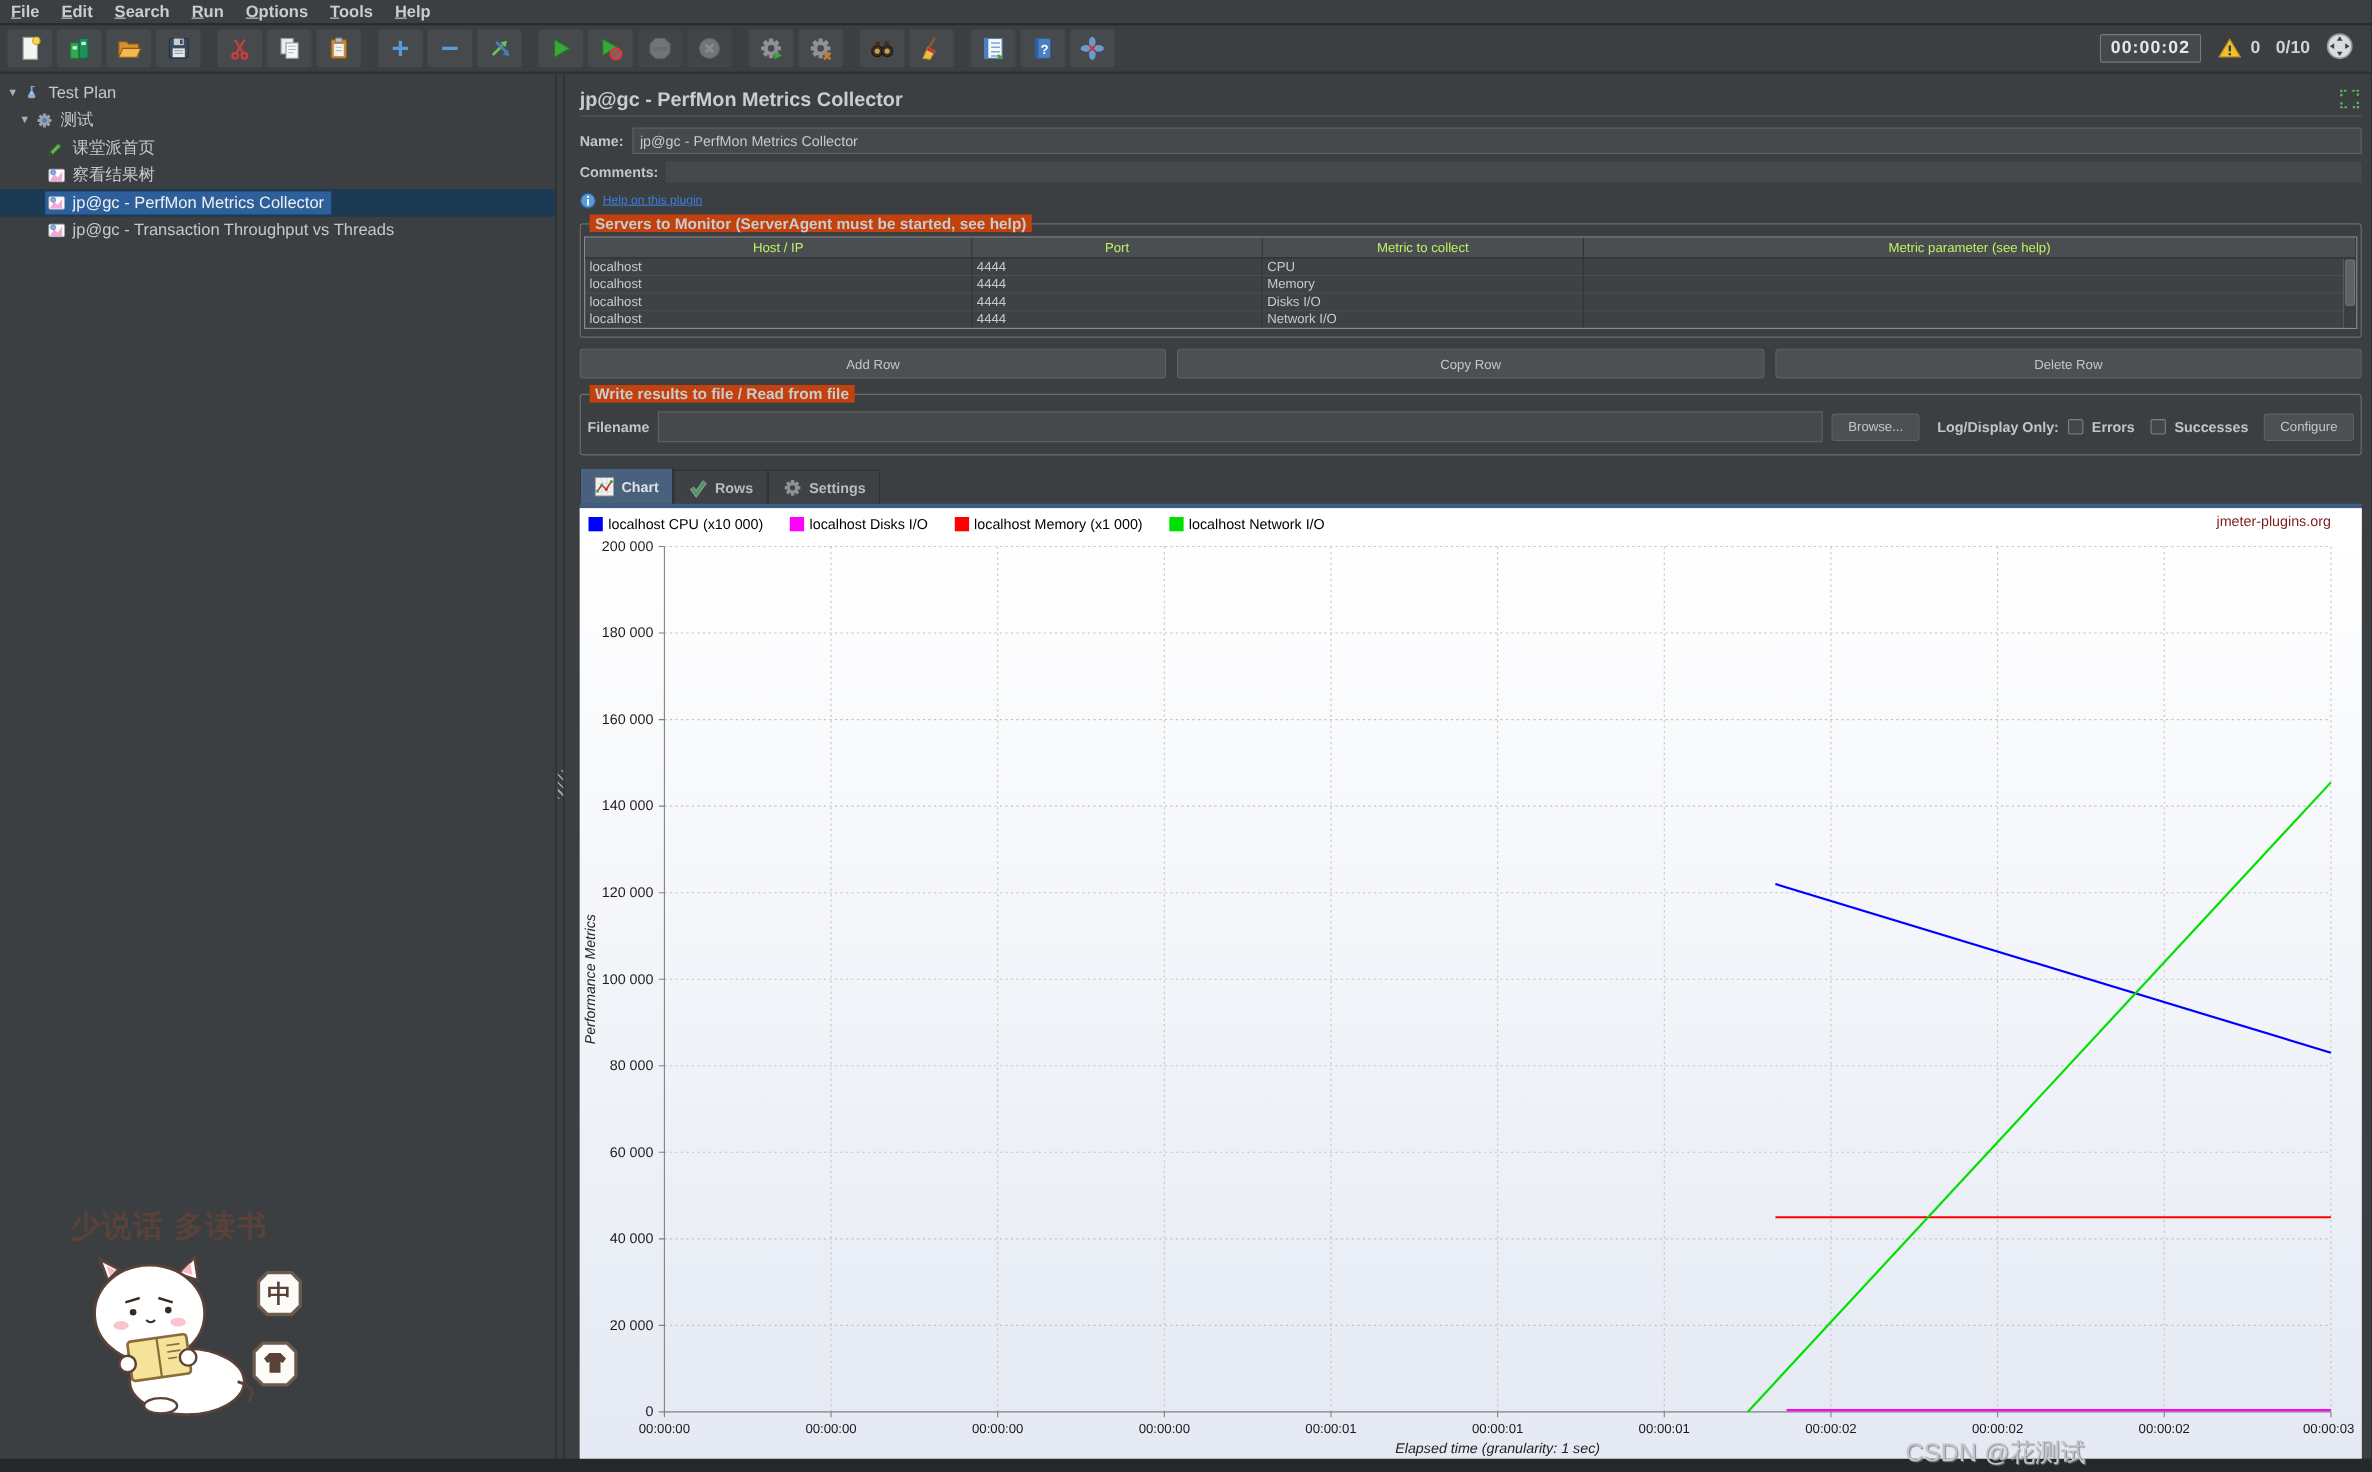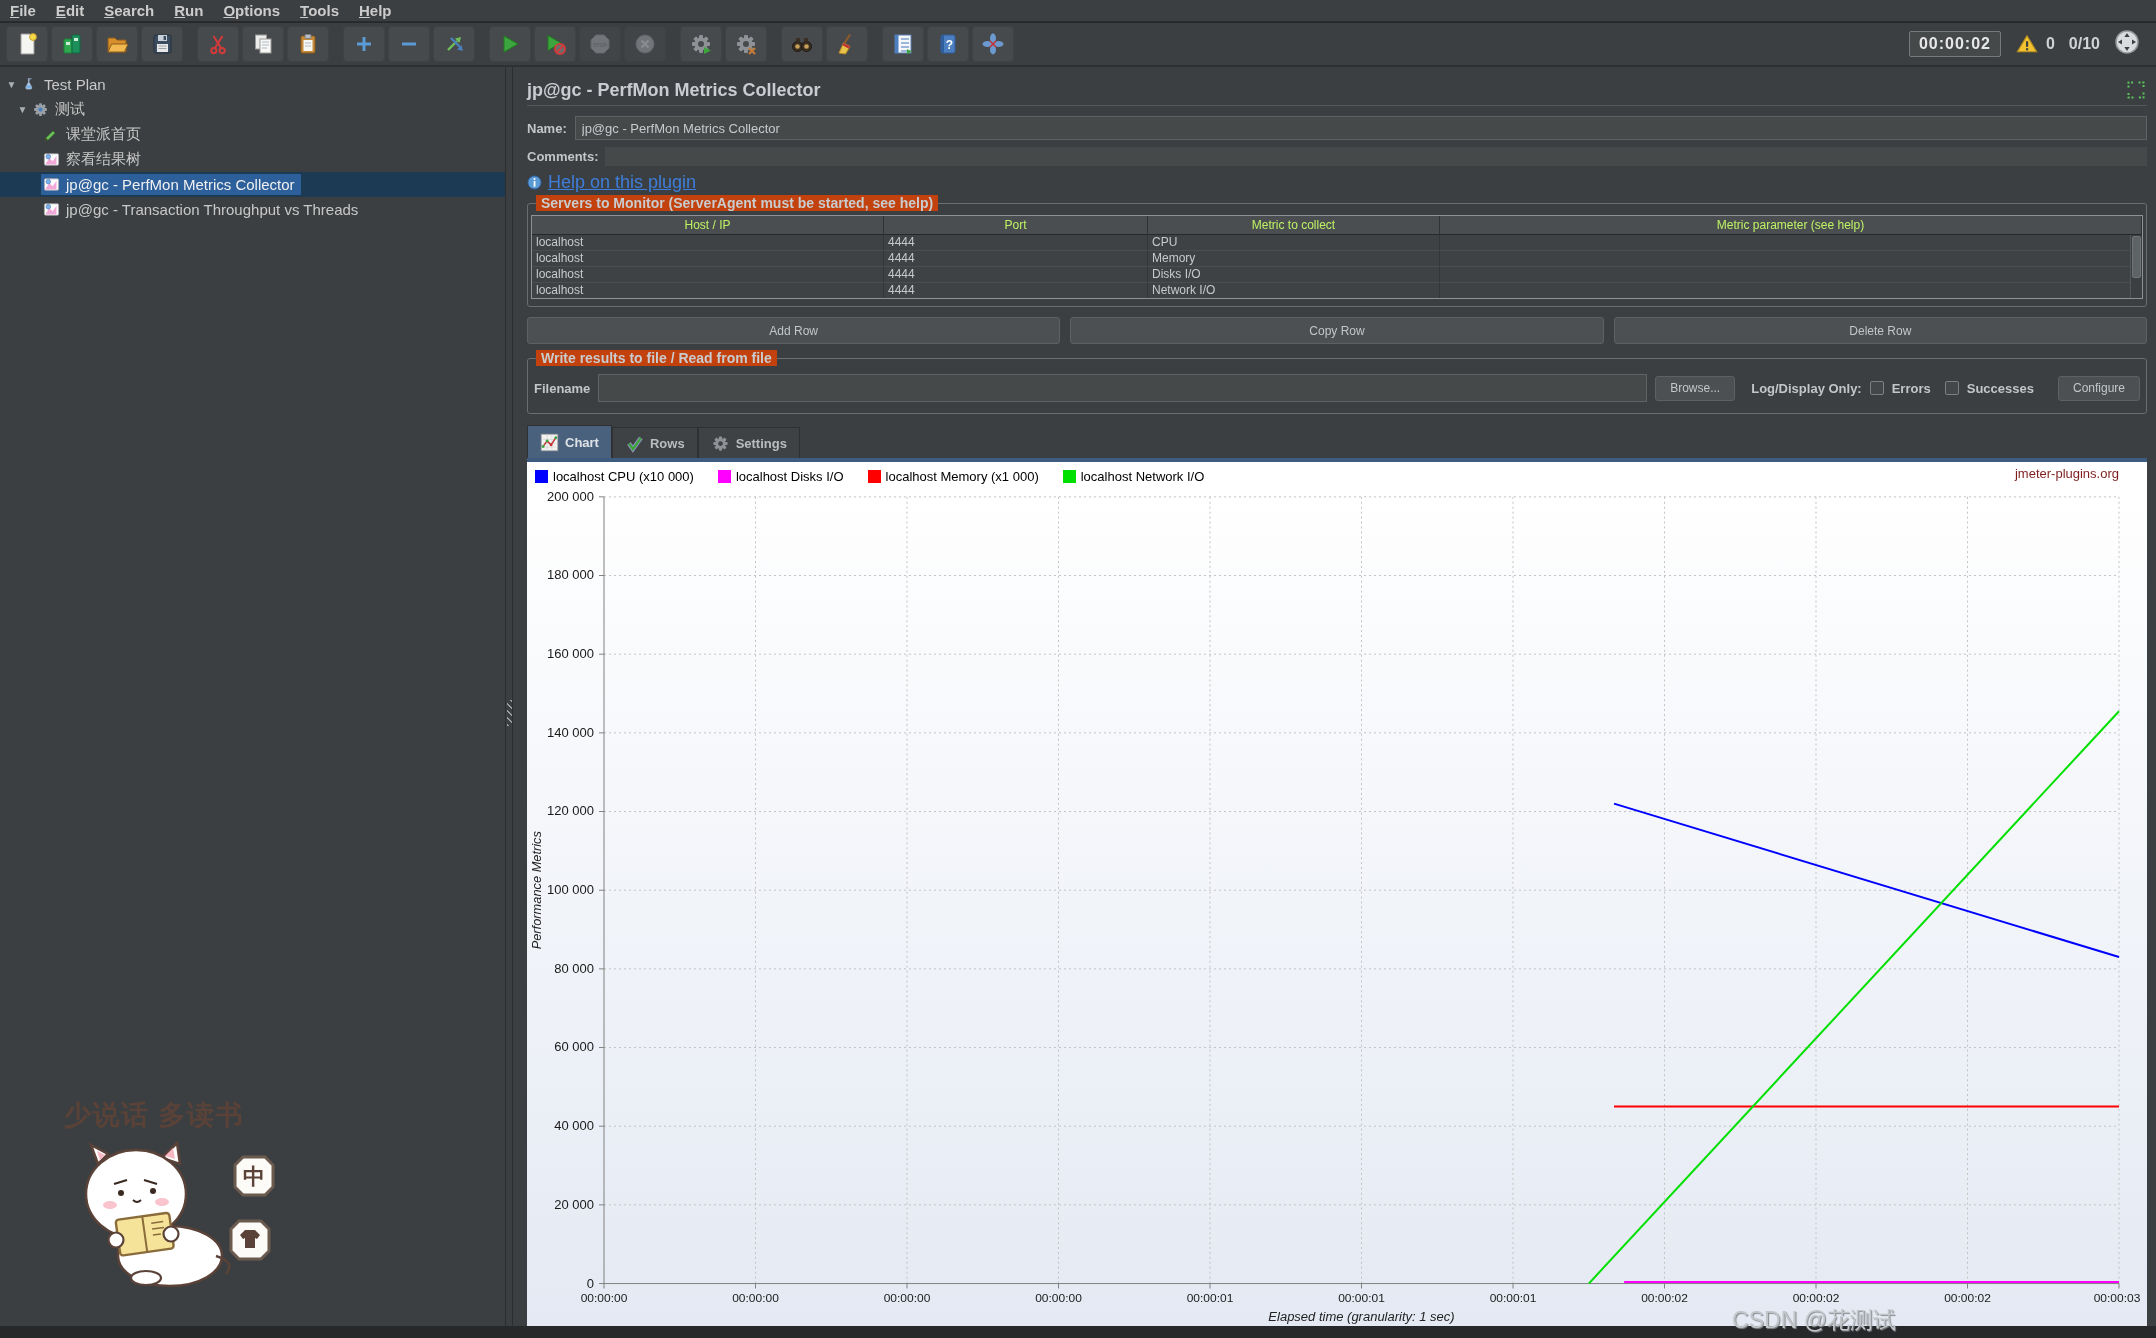--- a/index.html
+++ b/index.html
@@ -62,7 +62,7 @@
   .comments-row .tinput { flex:1; height:19px; margin-left:6px; border:none; }
   .help-row { height:26px; display:flex; align-items:center; gap:6px; }
   .help-row svg { width:15px; height:15px; }
-  .help-link { color:#3D7EDB; font-size:18px; text-decoration:underline; }
+  .help-link { color:#3D7EDB; font-size:11px; text-decoration:underline; }
 
   .groupbox { position:relative; border:1px solid #6B6E70; border-radius:3px; margin-top:8px; }
   .groupbox > .gb-title { position:absolute; top:-9px; left:8px; background:#c2410c; padding:0 5px;

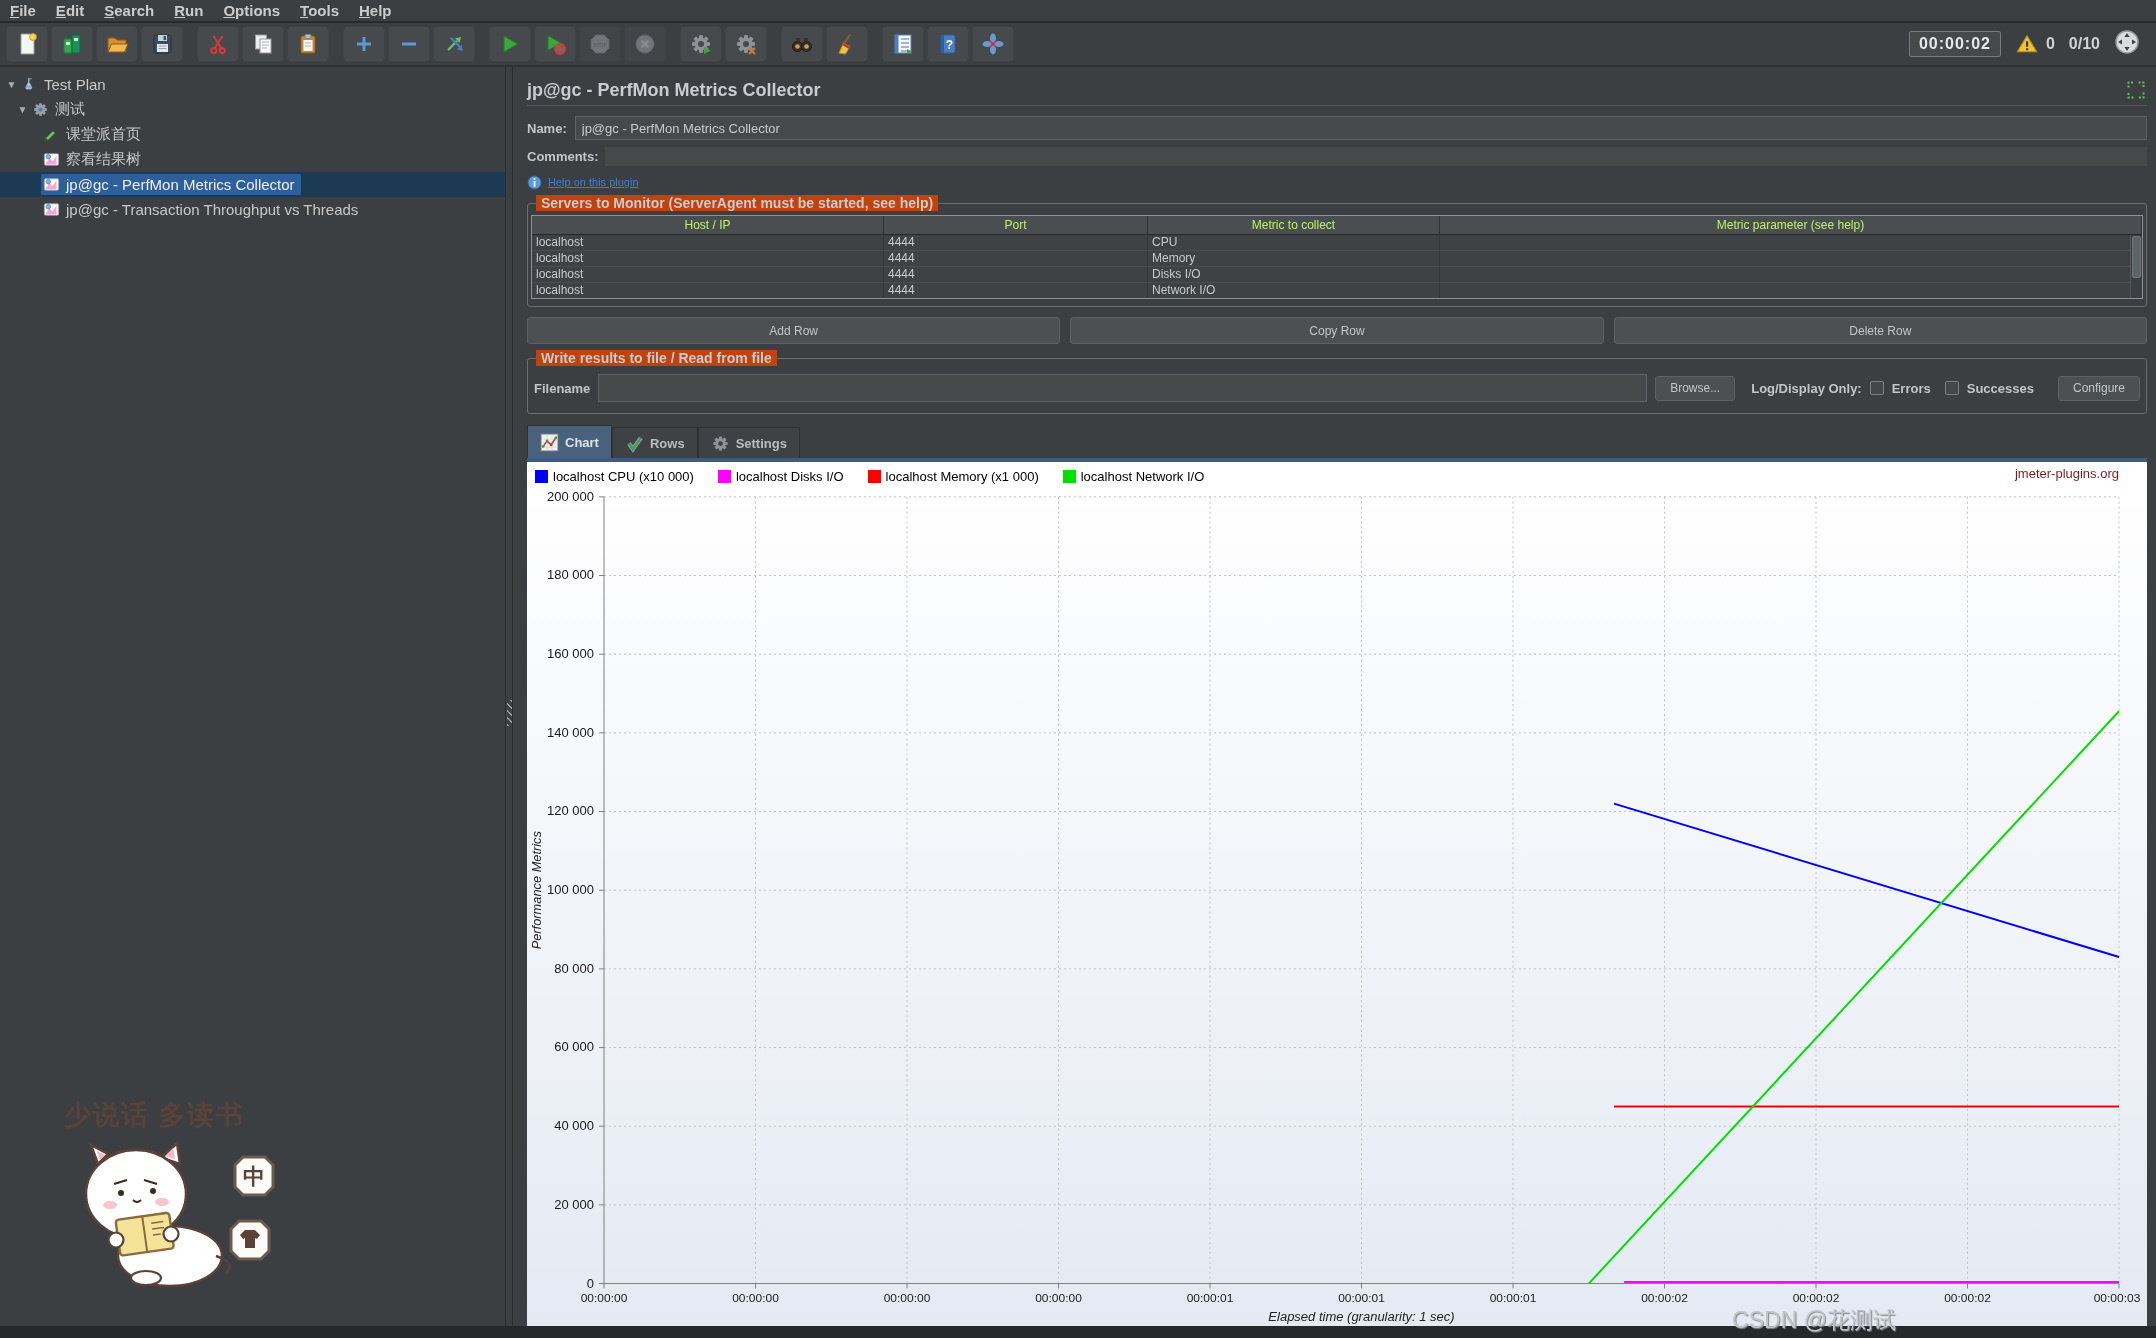--- a/index.html
+++ b/index.html
@@ -487,7 +487,7 @@
         <span class="cb-label">Errors</span>
         <span class="checkbox" style="margin-left:6px"></span>
         <span class="cb-label">Successes</span>
-        <div class="btn small" style="margin-left:16px">Configure</div>
+        <div class="btn small" style="margin-left:6px">Configure</div>
       </div>
     </div>
 

